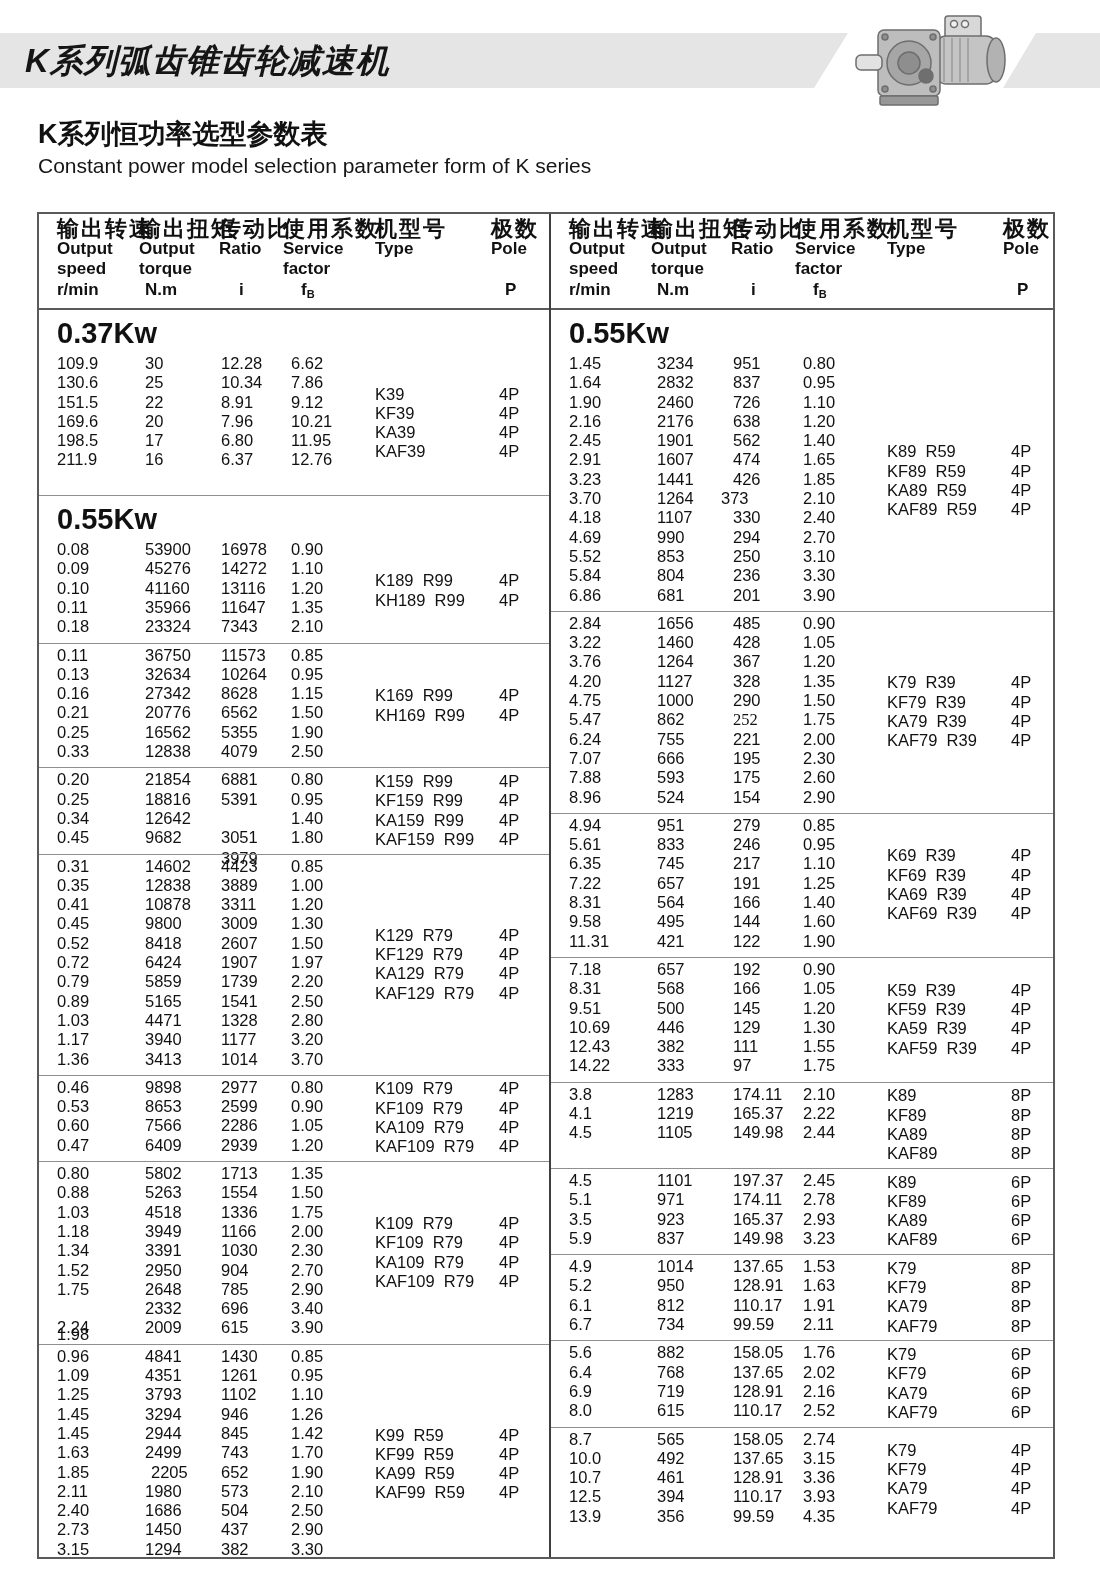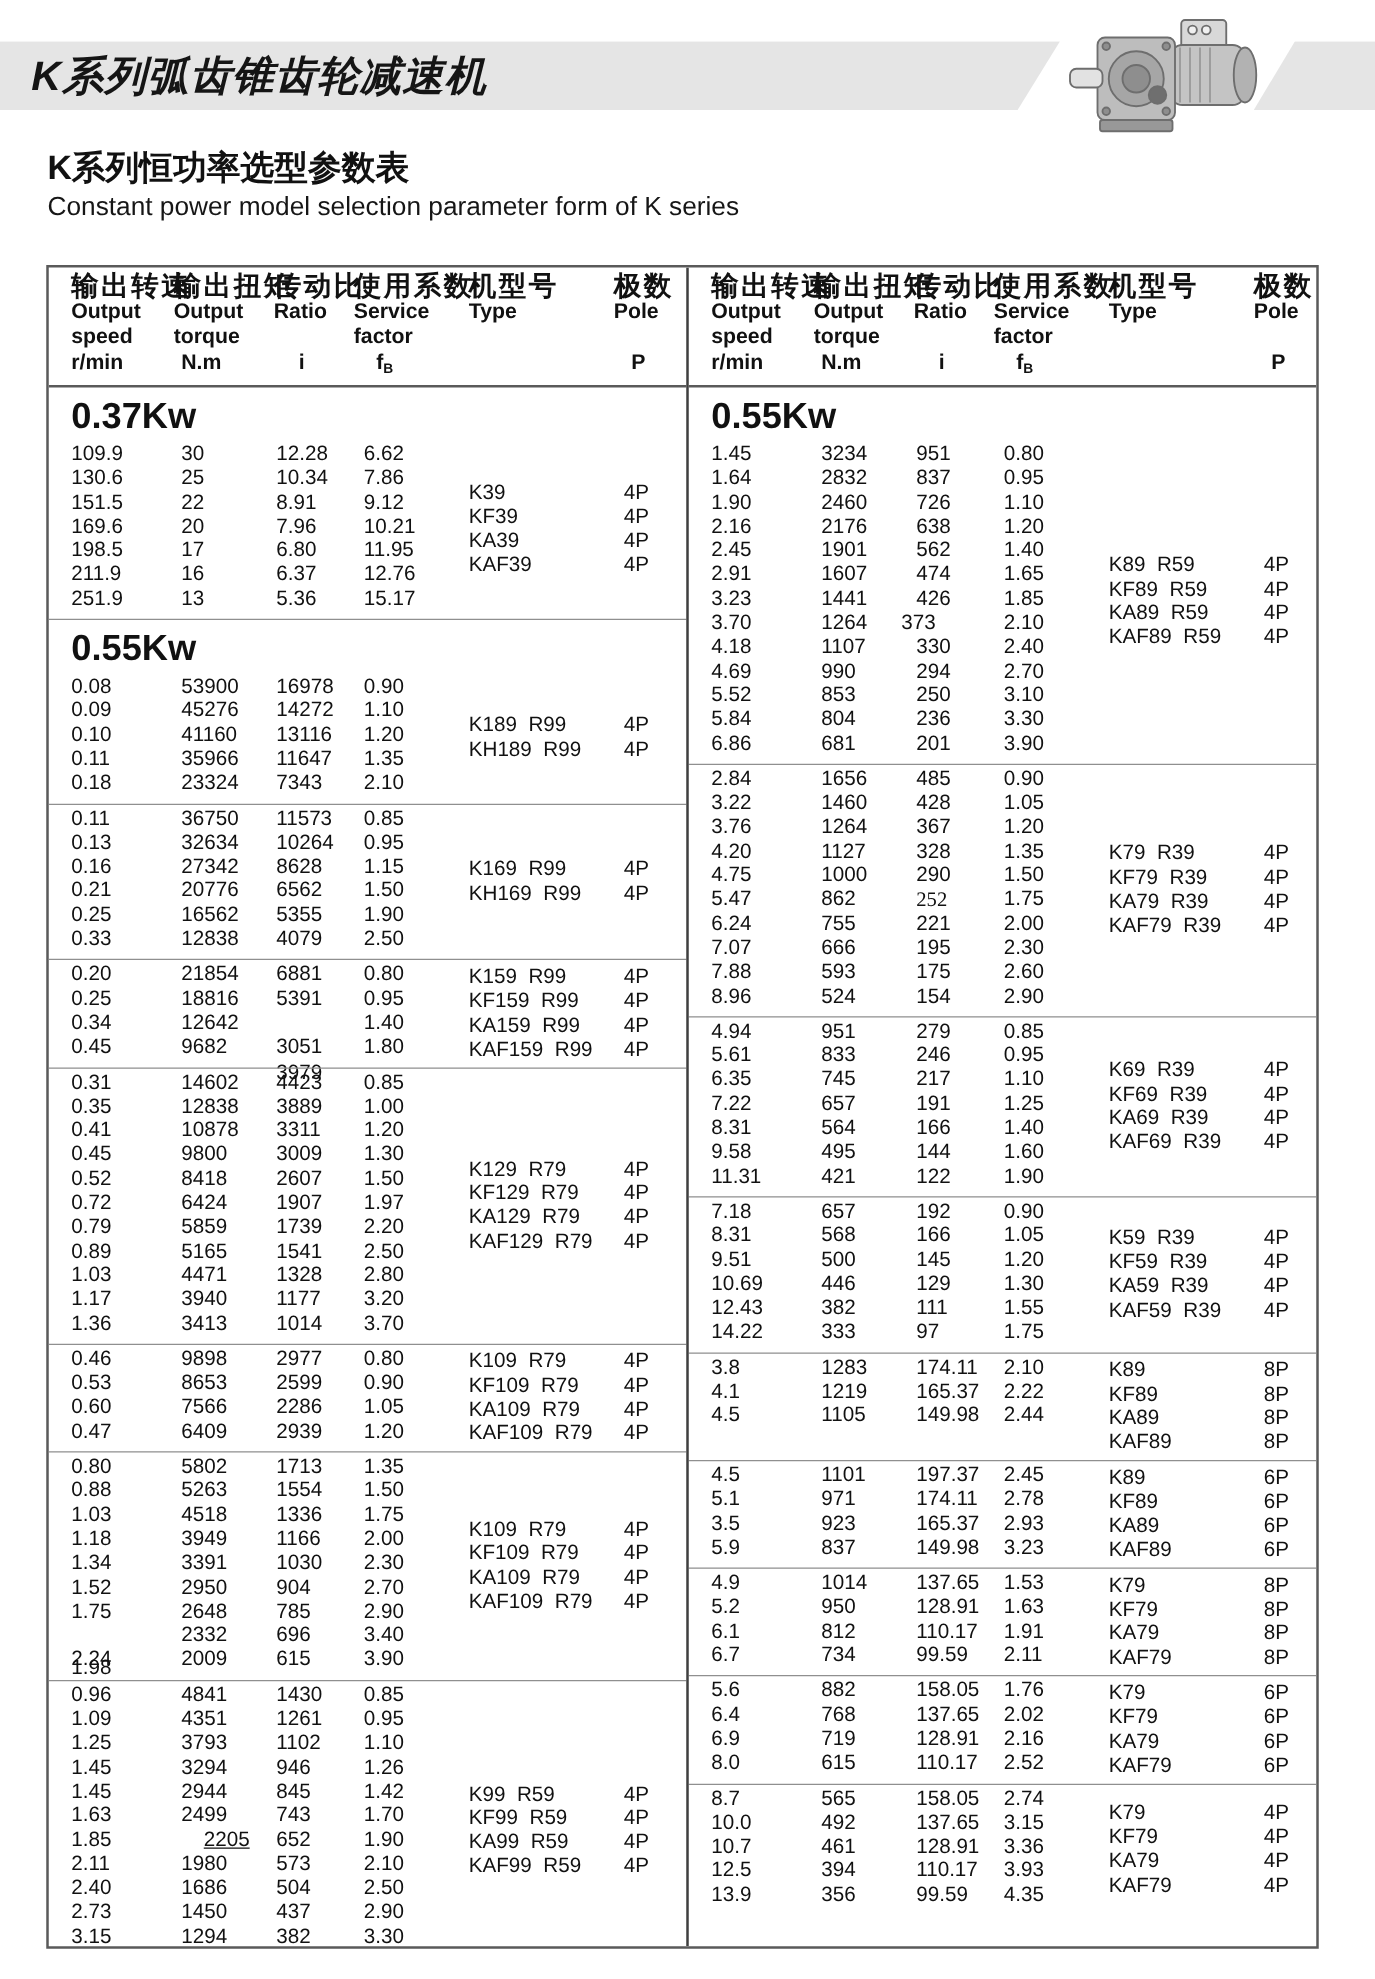--- a/index.html
+++ b/index.html
@@ -186,12 +186,6 @@
             <span class="cell" style="left: 182px;">6.37</span>
             <span class="cell" style="left: 252px;">12.76</span>
           </div>
-          <div class="drow">
-            <span class="cell" style="left: 18px;">251.9</span>
-            <span class="cell" style="left: 106px;">13</span>
-            <span class="cell" style="left: 182px;">5.36</span>
-            <span class="cell" style="left: 252px;">15.17</span>
-          </div>
           <div class="types">
             <div class="trow"><span class="tname">K39</span><span class="tpole">4P</span></div>
             <div class="trow"><span class="tname">KF39</span><span class="tpole">4P</span></div>

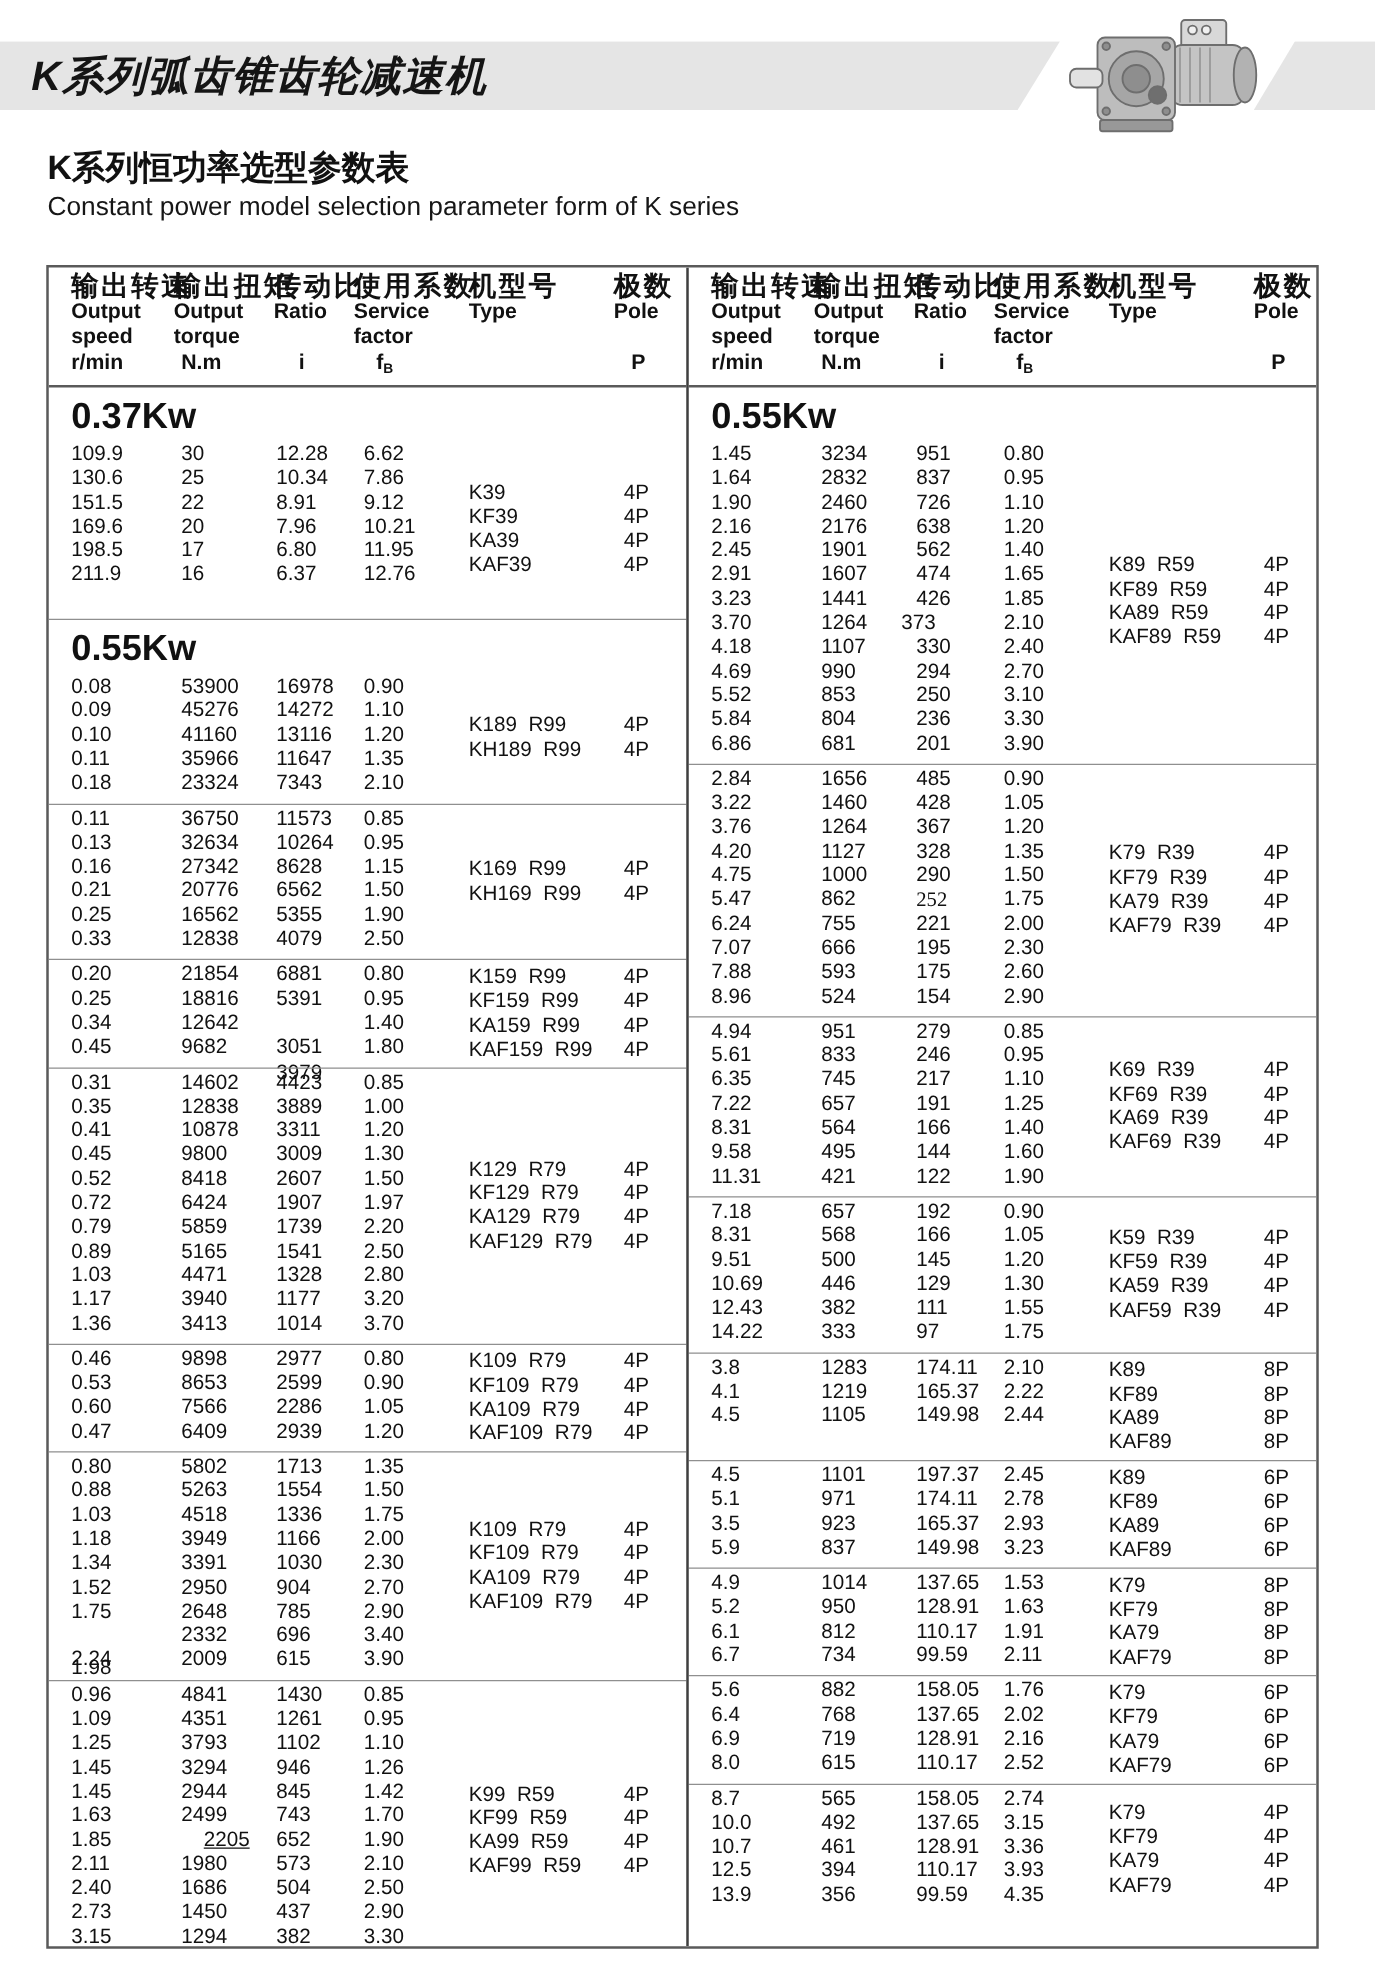--- a/index.html
+++ b/index.html
@@ -511,7 +511,7 @@
           </div>
           <div class="drow">
             <span class="cell" style="left: 18px;">1.85</span>
-            <span class="cell" style="left: 124px; text-decoration: underline;">2205</span>
+            <span class="cell" style="left: 112px;">2205</span>
             <span class="cell" style="left: 182px;">652</span>
             <span class="cell" style="left: 252px;">1.90</span>
           </div>

